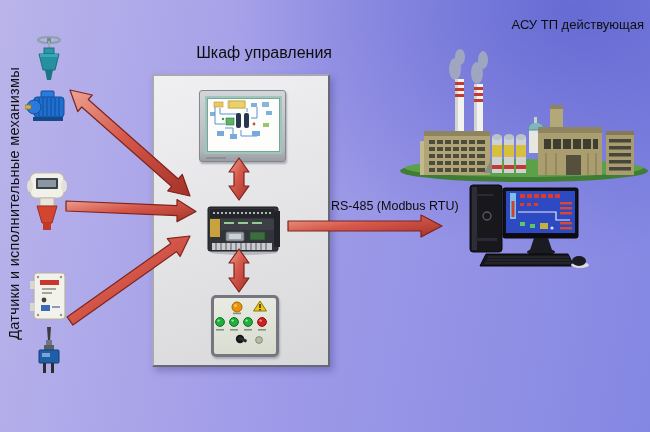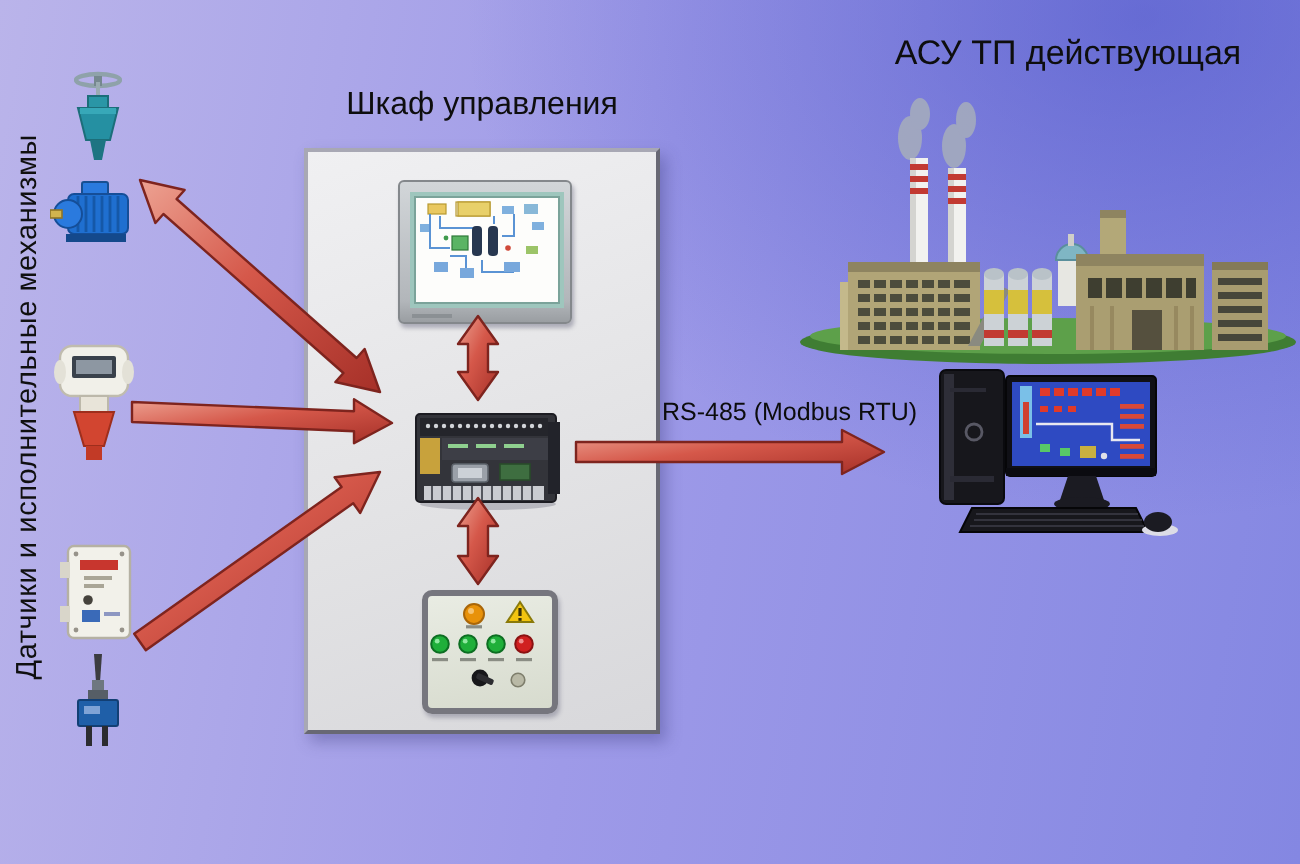--- a/index.html
+++ b/index.html
@@ -14,7 +14,7 @@
   .vlabel{left:2px;top:42px;height:322px;width:24px;display:flex;align-items:center;justify-content:center;}
   .vlabel span{writing-mode:vertical-rl;transform:rotate(180deg);font-size:14.5px;letter-spacing:.3px;white-space:nowrap;color:#101010;}
   .cab-title{left:150px;top:44px;width:182px;text-align:center;font-size:16px;color:#0e0e0e;}
-  .right-title{left:424px;top:17px;width:220px;text-align:center;font-size:17px;color:#0e0e0e;}
+  .right-title{left:424px;top:17px;width:220px;text-align:right;font-size:13px;color:#0e0e0e;}
   .cabinet{
     left:152px;top:74px;width:174px;height:289px;
     background:linear-gradient(160deg,#f0f0f2 0%,#e3e3e5 55%,#d8d8db 100%);

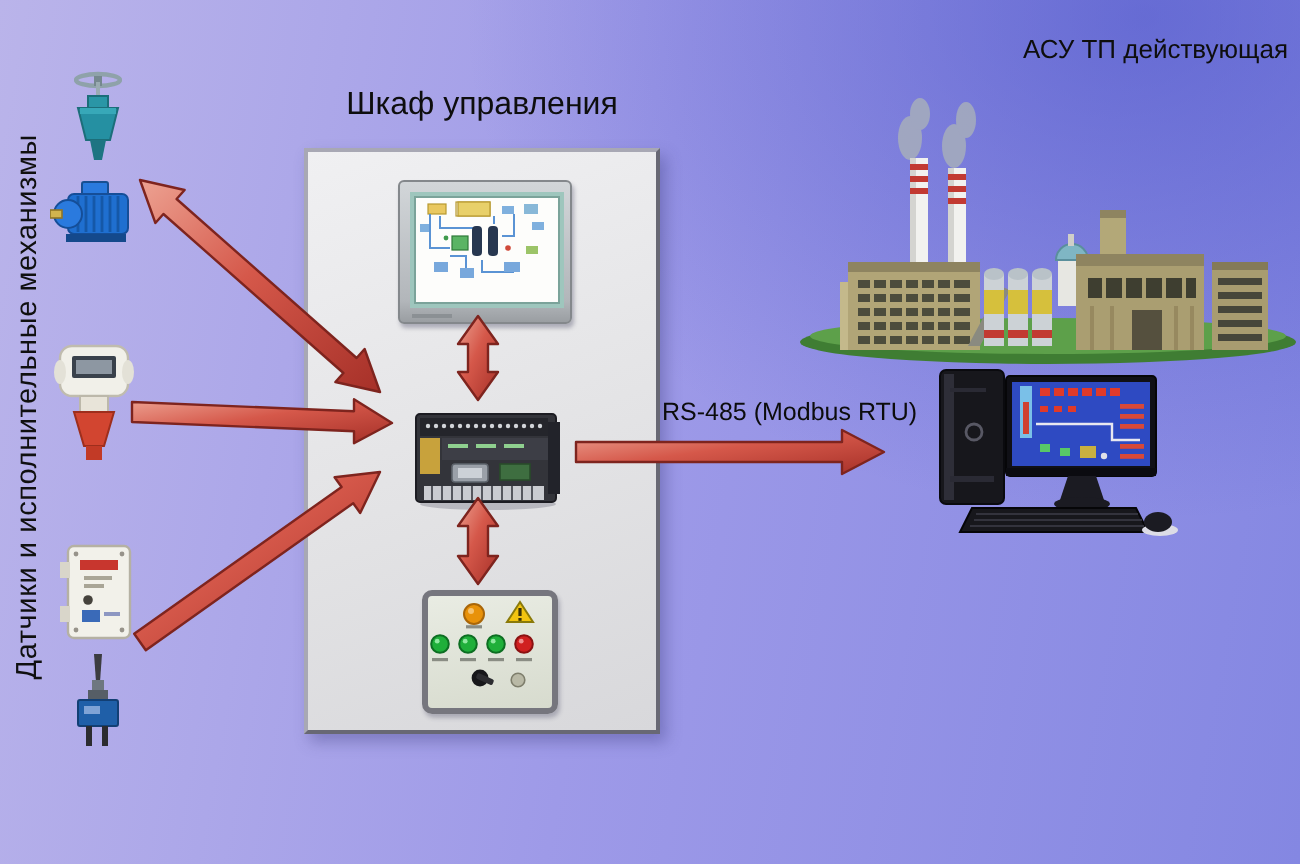--- a/index.html
+++ b/index.html
@@ -13,7 +13,7 @@
   .abs{position:absolute;}
   .vlabel{left:2px;top:42px;height:322px;width:24px;display:flex;align-items:center;justify-content:center;}
   .vlabel span{writing-mode:vertical-rl;transform:rotate(180deg);font-size:14.5px;letter-spacing:.3px;white-space:nowrap;color:#101010;}
-  .cab-title{left:150px;top:44px;width:182px;text-align:center;font-size:16px;color:#0e0e0e;}
+  .cab-title{left:150px;top:44px;width:182px;text-align:right;font-size:16px;color:#0e0e0e;}
   .right-title{left:424px;top:17px;width:220px;text-align:right;font-size:13px;color:#0e0e0e;}
   .cabinet{
     left:152px;top:74px;width:174px;height:289px;

